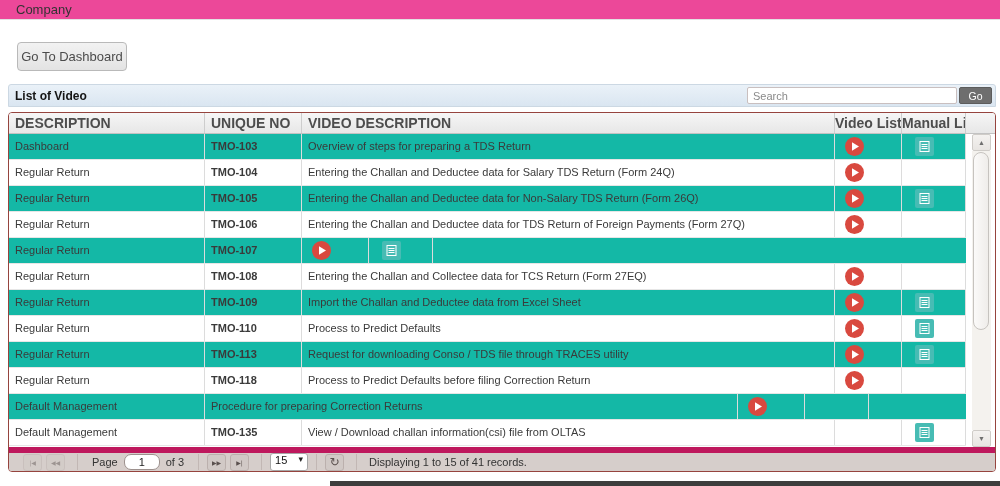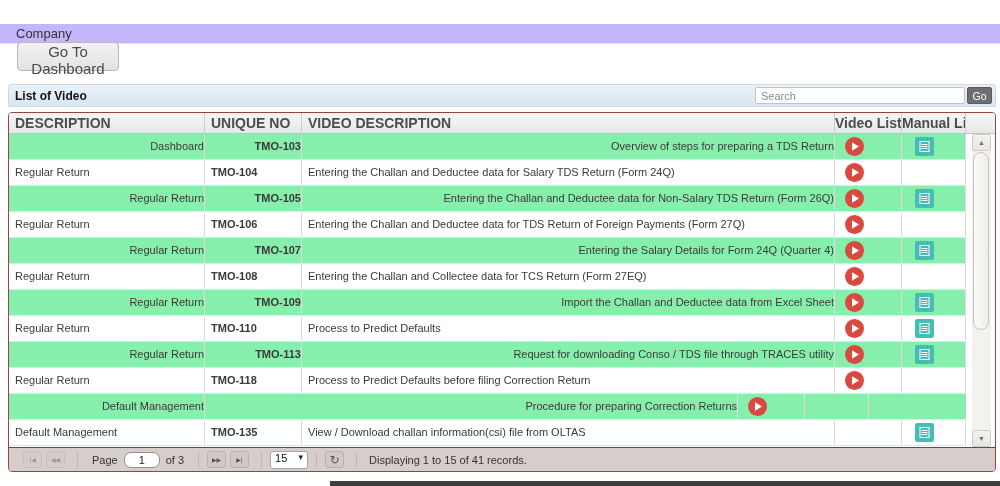--- a/index.html
+++ b/index.html
@@ -9,7 +9,7 @@
 
   
   .topbar { position:absolute; top:0; left:0; right:0; height:20px;
-    background:#c4b5fd; border-bottom:1px solid #e2e2e2;margin-top:24px; }
+    background:#ec4899; border-bottom:1px solid #e2e2e2; }
   .topbar span { position:absolute; left:16px; top:2px; font-size:13px; color:#333; }
 
   

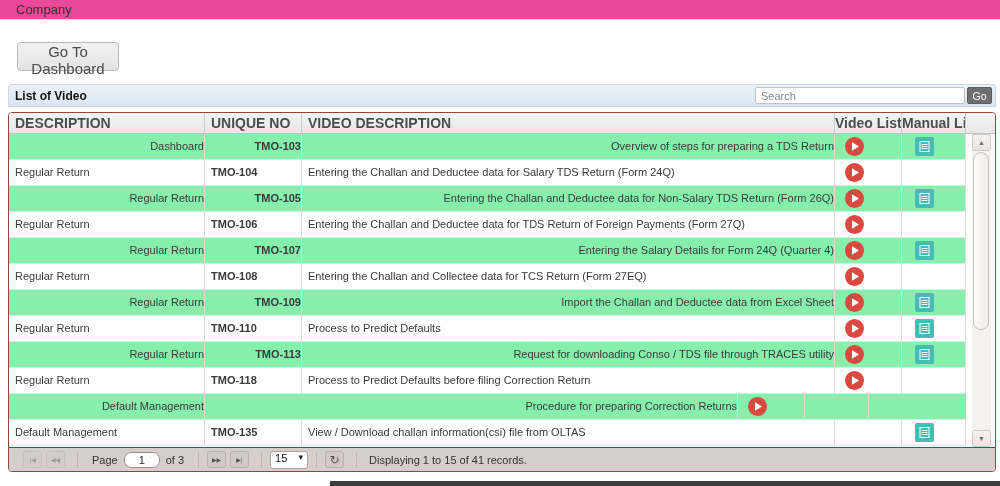--- a/index.html
+++ b/index.html
@@ -13,9 +13,9 @@
   .topbar span { position:absolute; left:16px; top:2px; font-size:13px; color:#333; }
 
   
-  .dash-btn { position:absolute; left:17px; top:42px; width:102px; height:29px;
+  .dash-btn { position:absolute; left:17px; top:42px; width:110px; height:29px;
     background:linear-gradient(#f2f2f2,#e3e3e3); border:1px solid #b9b9b9;
-    border-radius:4px; font-size:15px; color:#4b4b4b;
+    border-radius:4px; font-size:13px; color:#4b4b4b;
     font-family:"Liberation Sans","DejaVu Sans",sans-serif; cursor:pointer; }
 
   

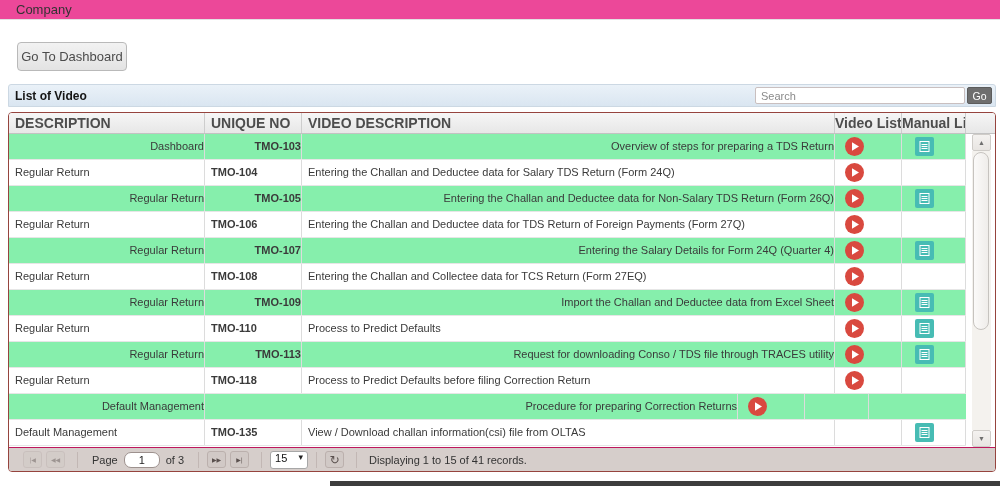--- a/index.html
+++ b/index.html
@@ -28,7 +28,7 @@
     font-size:11px; padding:0 5px; color:#333; outline:none;
     font-family:"Liberation Sans","DejaVu Sans",sans-serif; }
   .search-input::placeholder { color:#8a8a8a; }
-  .go-btn { width:25px; height:17px; margin-left:2px; background:#6e6e6e; color:#fff;
+  .go-btn { width:33px; height:17px; margin-left:2px; background:#6e6e6e; color:#fff;
     border:1px solid #5c5c5c; border-radius:2px; font-size:10.5px; line-height:14px;
     cursor:pointer; font-family:"Liberation Sans","DejaVu Sans",sans-serif; }
 

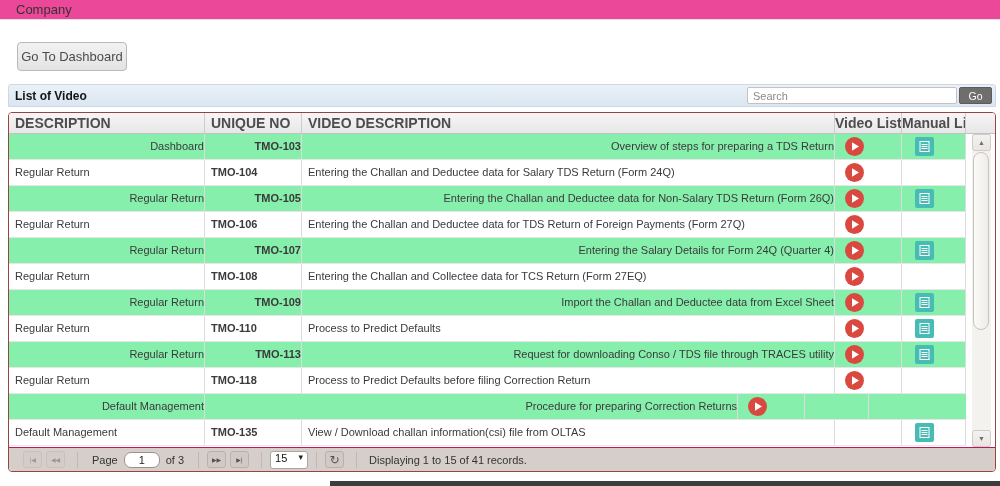--- a/index.html
+++ b/index.html
@@ -50,7 +50,7 @@
   .gbody { position:relative; height:313px; display:flex; overflow:hidden; }
   .rows { width:957px; }
   .trow { display:flex; height:26px; background:#ffffff; border-bottom:1px solid #e6e6e6; }
-  .trow.alt { background:#86efac;text-align:right; }
+  .trow.alt { background:#14b8a6; }
   .cell { font-size:11px; color:#3a3a3a; line-height:25px; border-right:1px solid #dcdcdc;
     overflow:hidden; white-space:nowrap; }
   .c-desc  { width:196px; padding-left:6px; }

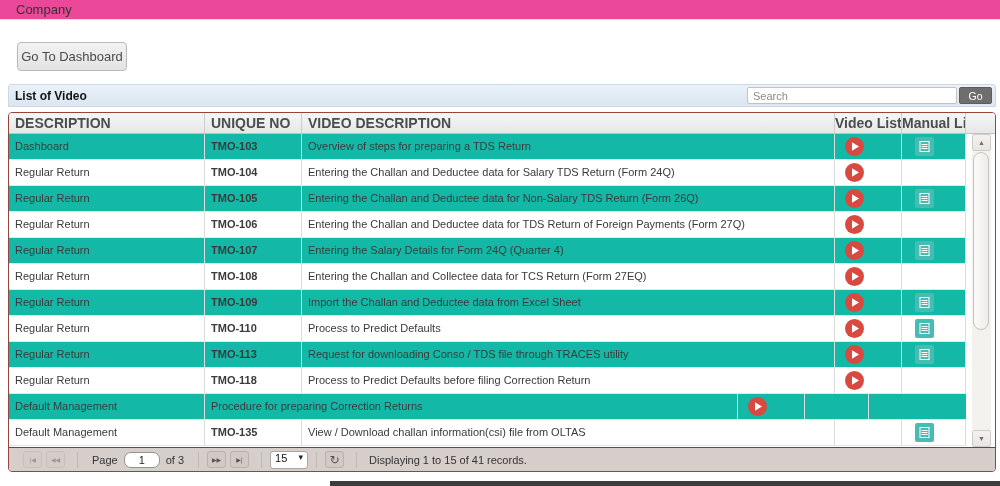--- a/index.html
+++ b/index.html
@@ -213,7 +213,6 @@
   <div class="trow alt">
     <div class="cell c-desc">Regular Return</div>
     <div class="cell c-uniq">TMO-107</div>
-    <div class="cell c-vdesc">Entering the Salary Details for Form 24Q (Quarter 4)</div>
     <div class="cell c-vlist">
       <span class="play">
         <svg width="19" height="19" viewBox="0 0 19 19">

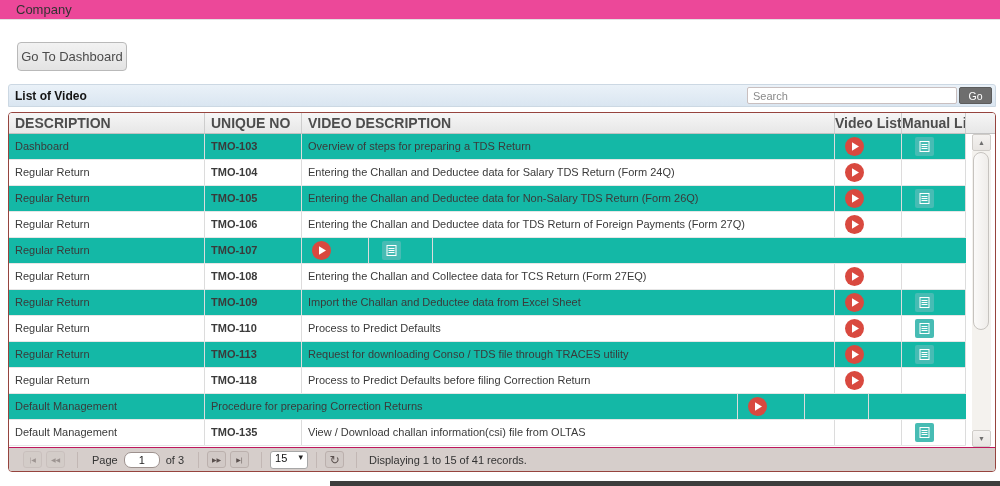--- a/index.html
+++ b/index.html
@@ -72,7 +72,7 @@
     border-radius:8px; cursor:grab; }
 
   
-  .pager { height:24px; background:#d6cecb; border-top:1px solid #be185d;
+  .pager { height:24px; background:#d6cecb; border-top:6px solid #be185d;
     display:flex; align-items:center; padding-left:14px; }
   .pbtn { width:19px; height:17px; margin-right:4px; background:#d1c9c6;
     border:1px solid #bbb0ad; border-radius:3px; font-size:6px; color:#5a504e;

